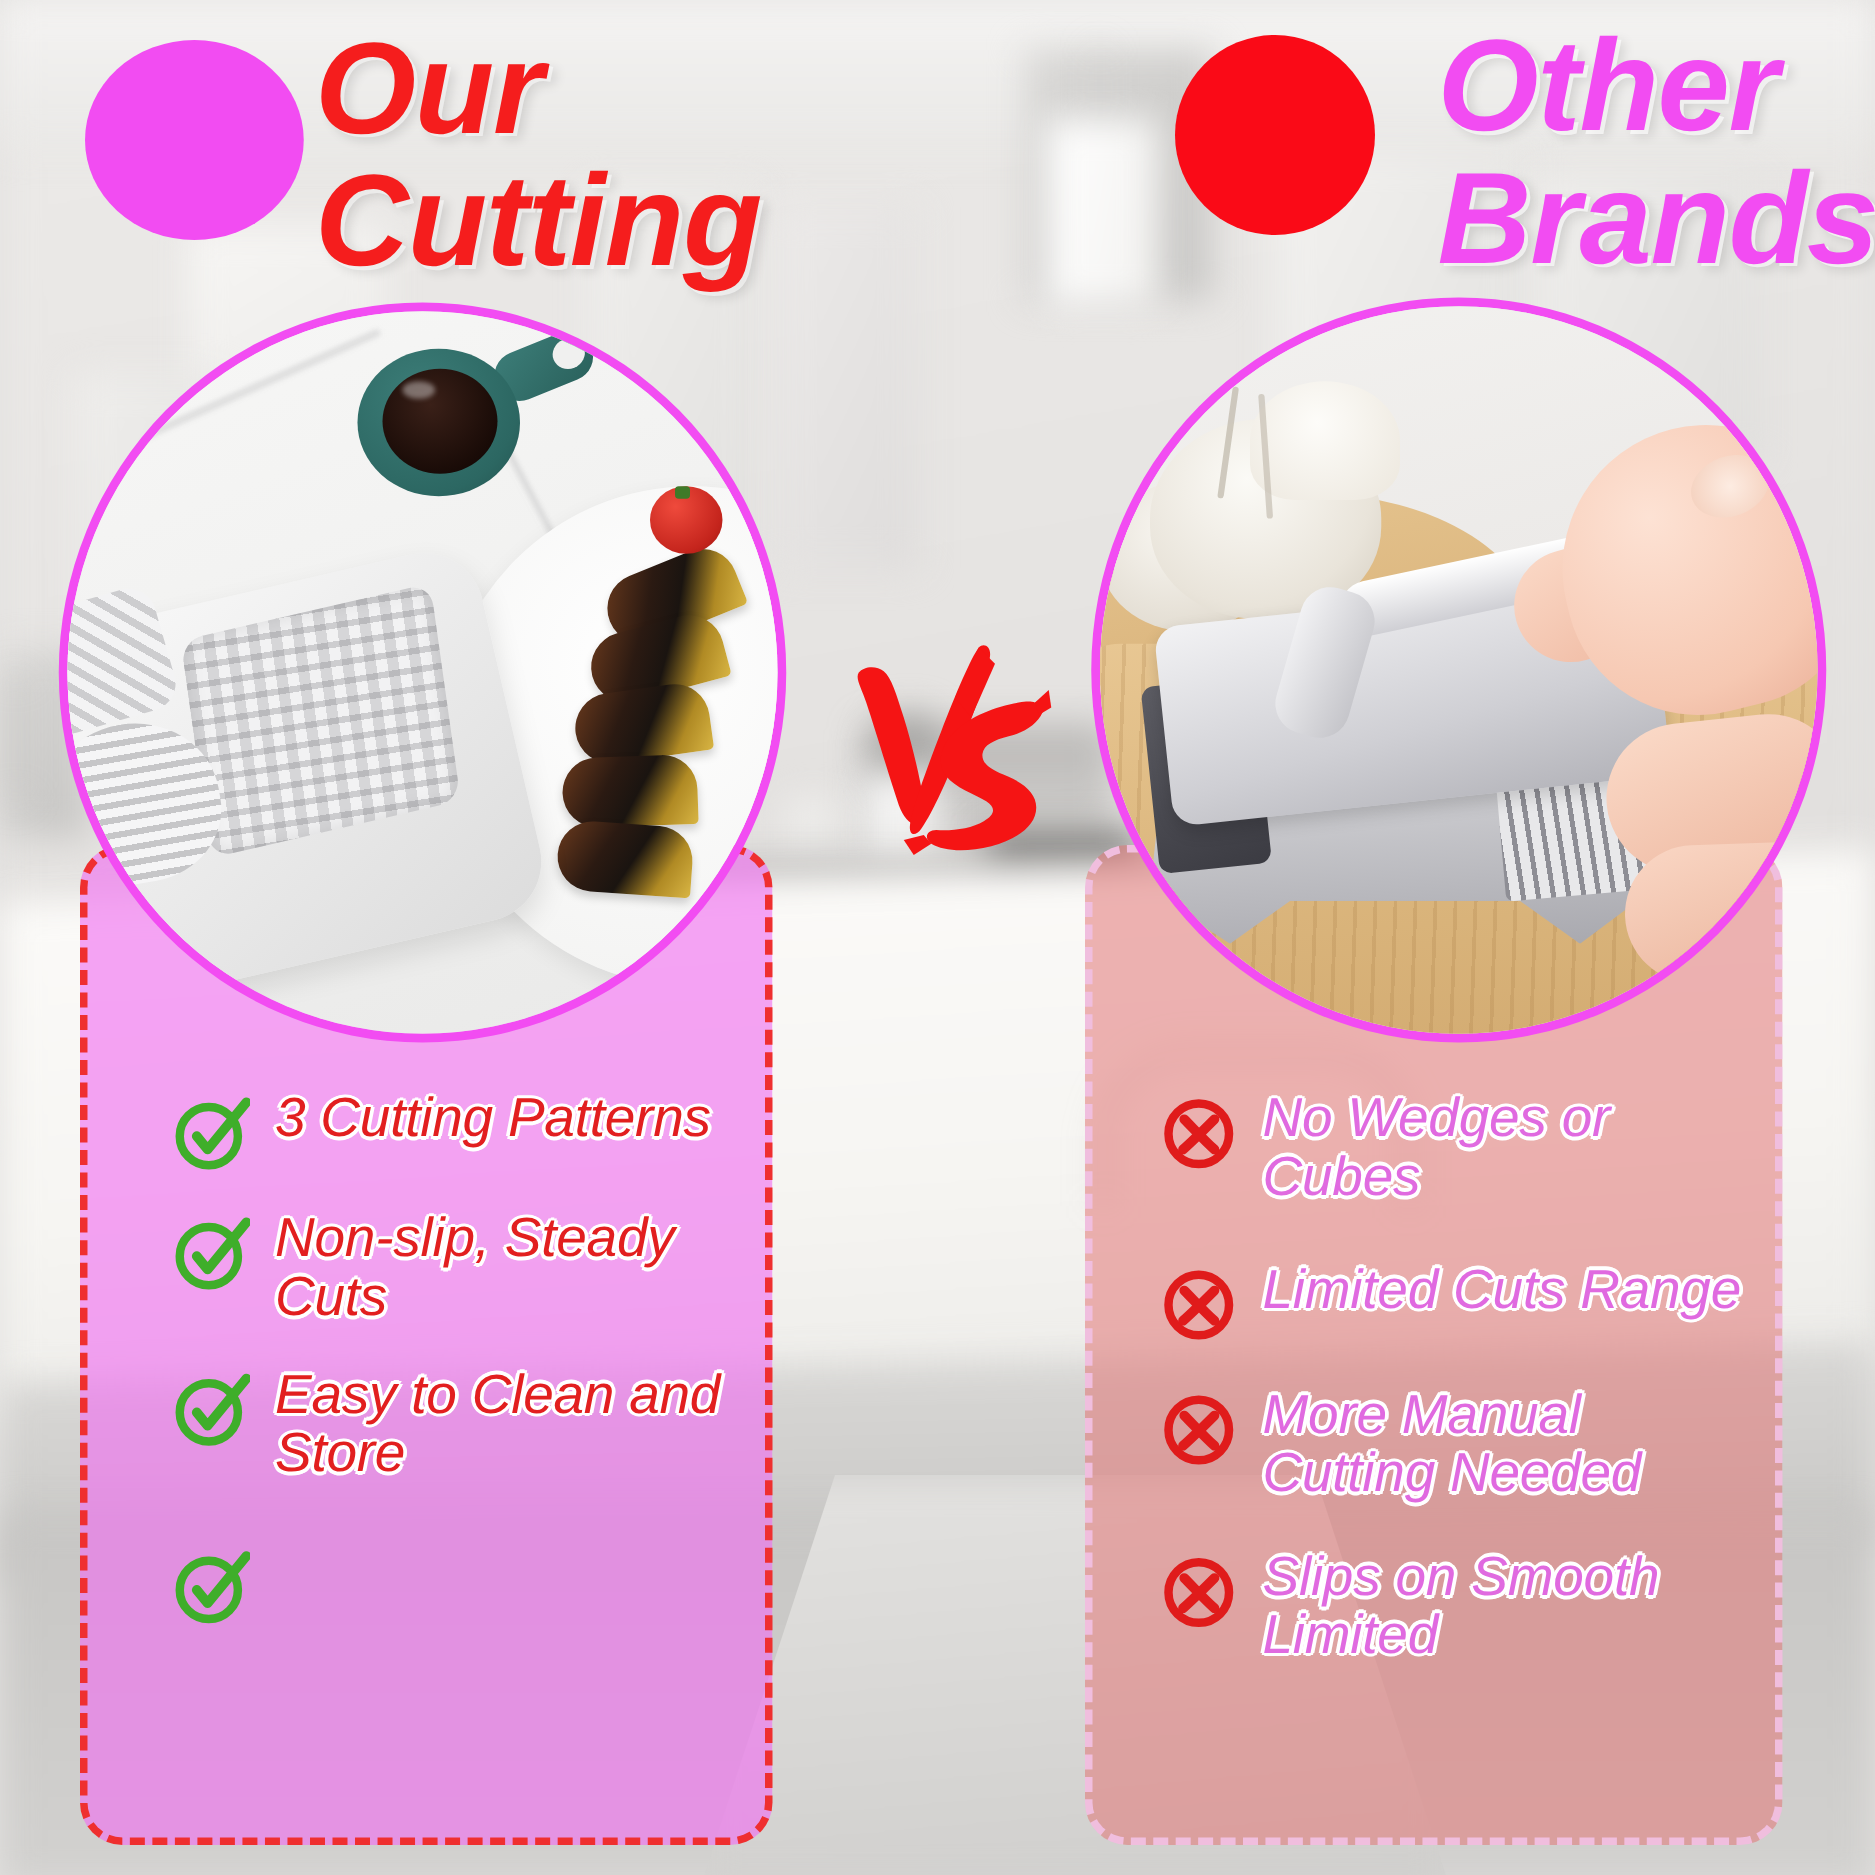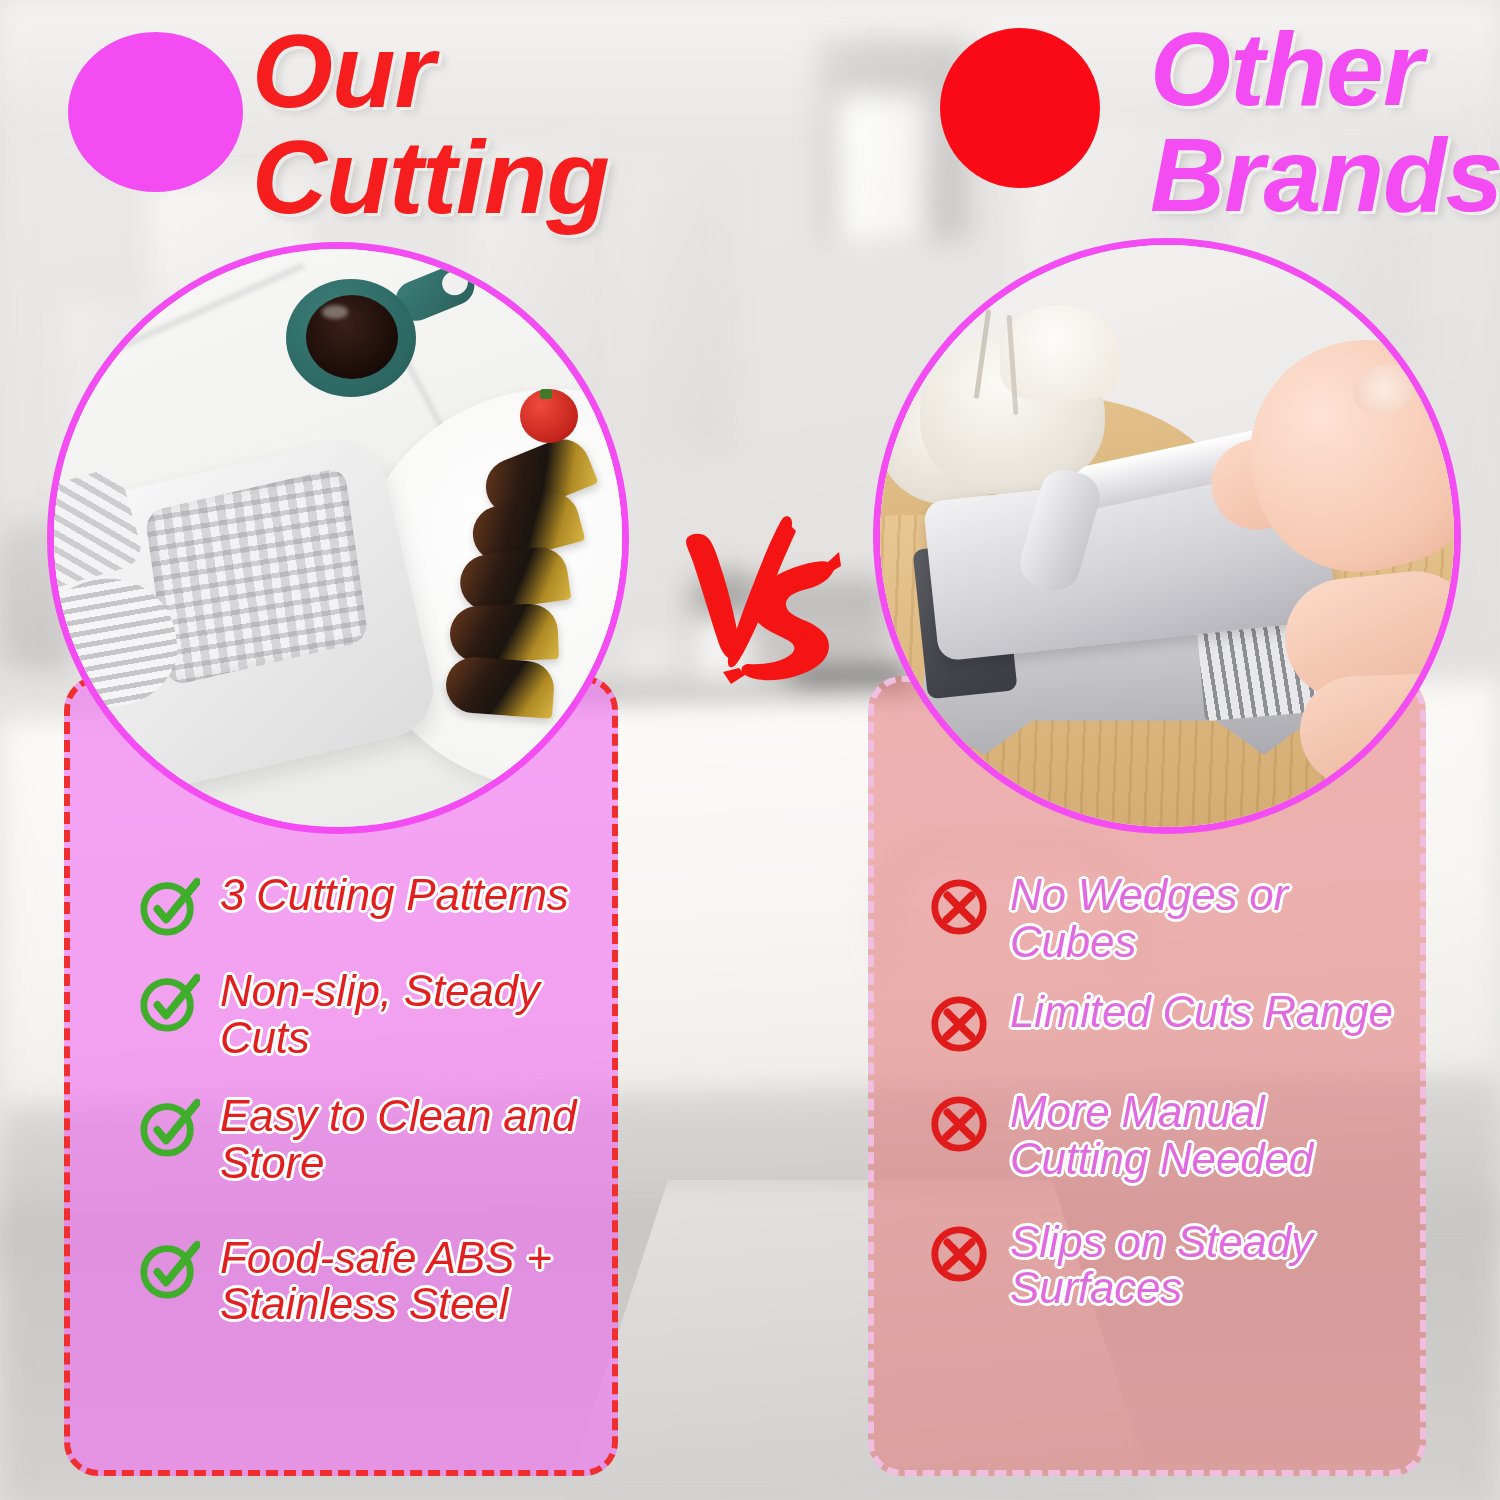--- a/index.html
+++ b/index.html
@@ -209,7 +209,7 @@
   #list-left .frow:nth-child(1){margin-bottom:30px;}
   #list-left .frow:nth-child(2){margin-bottom:32px;}
   #list-left .frow:nth-child(3){margin-bottom:48px;}
-  #list-right .frow:nth-child(1){margin-bottom:24px;}
+  #list-right .frow:nth-child(1){margin-bottom:44px;}
   #list-right .frow:nth-child(2){margin-bottom:34px;}
   #list-right .frow:nth-child(3){margin-bottom:36px;}
 </style>

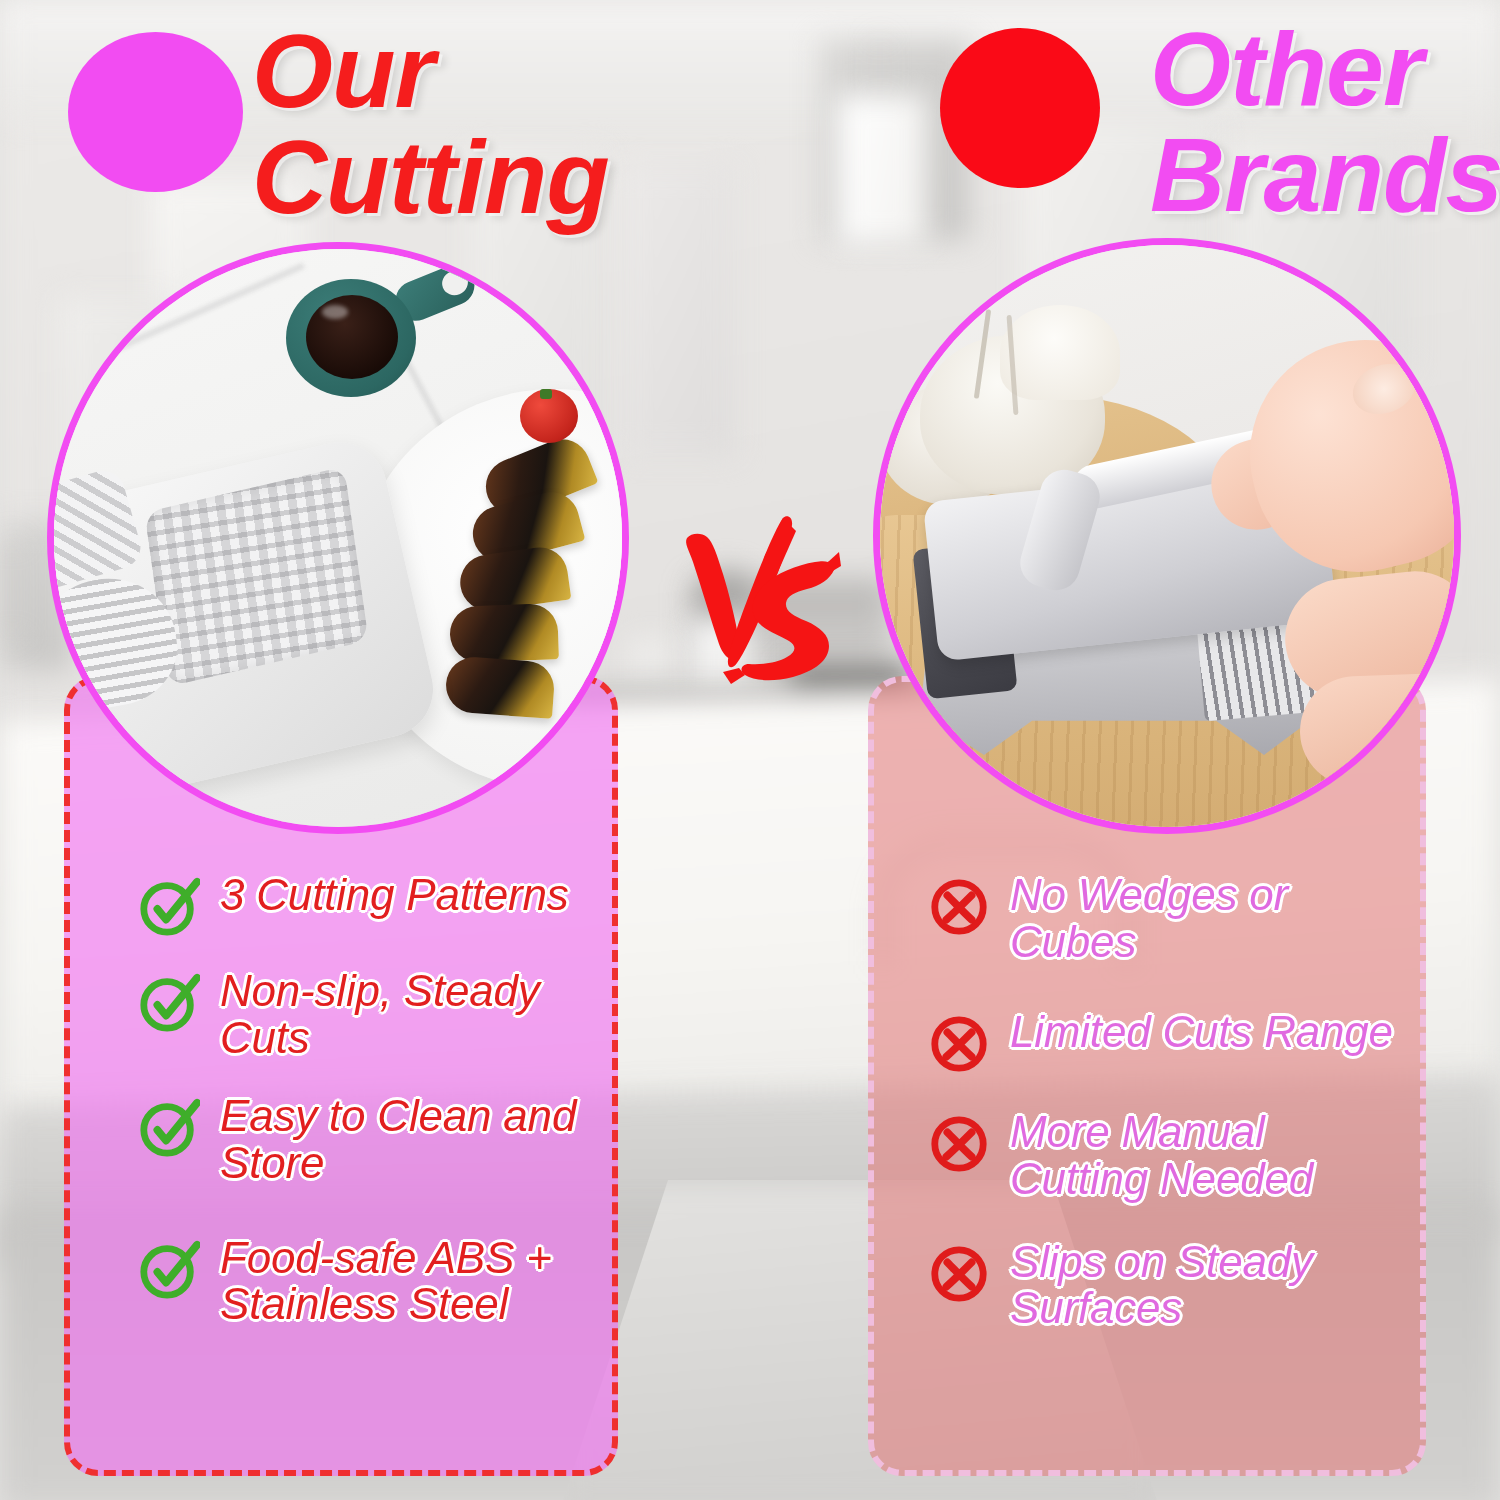--- a/index.html
+++ b/index.html
@@ -377,7 +377,6 @@
         </g>
           </svg>
       </span>
-      <span class="ftxt ftxt-pos">Food-safe ABS + Stainless Steel</span>
     </div>
   </div>
 

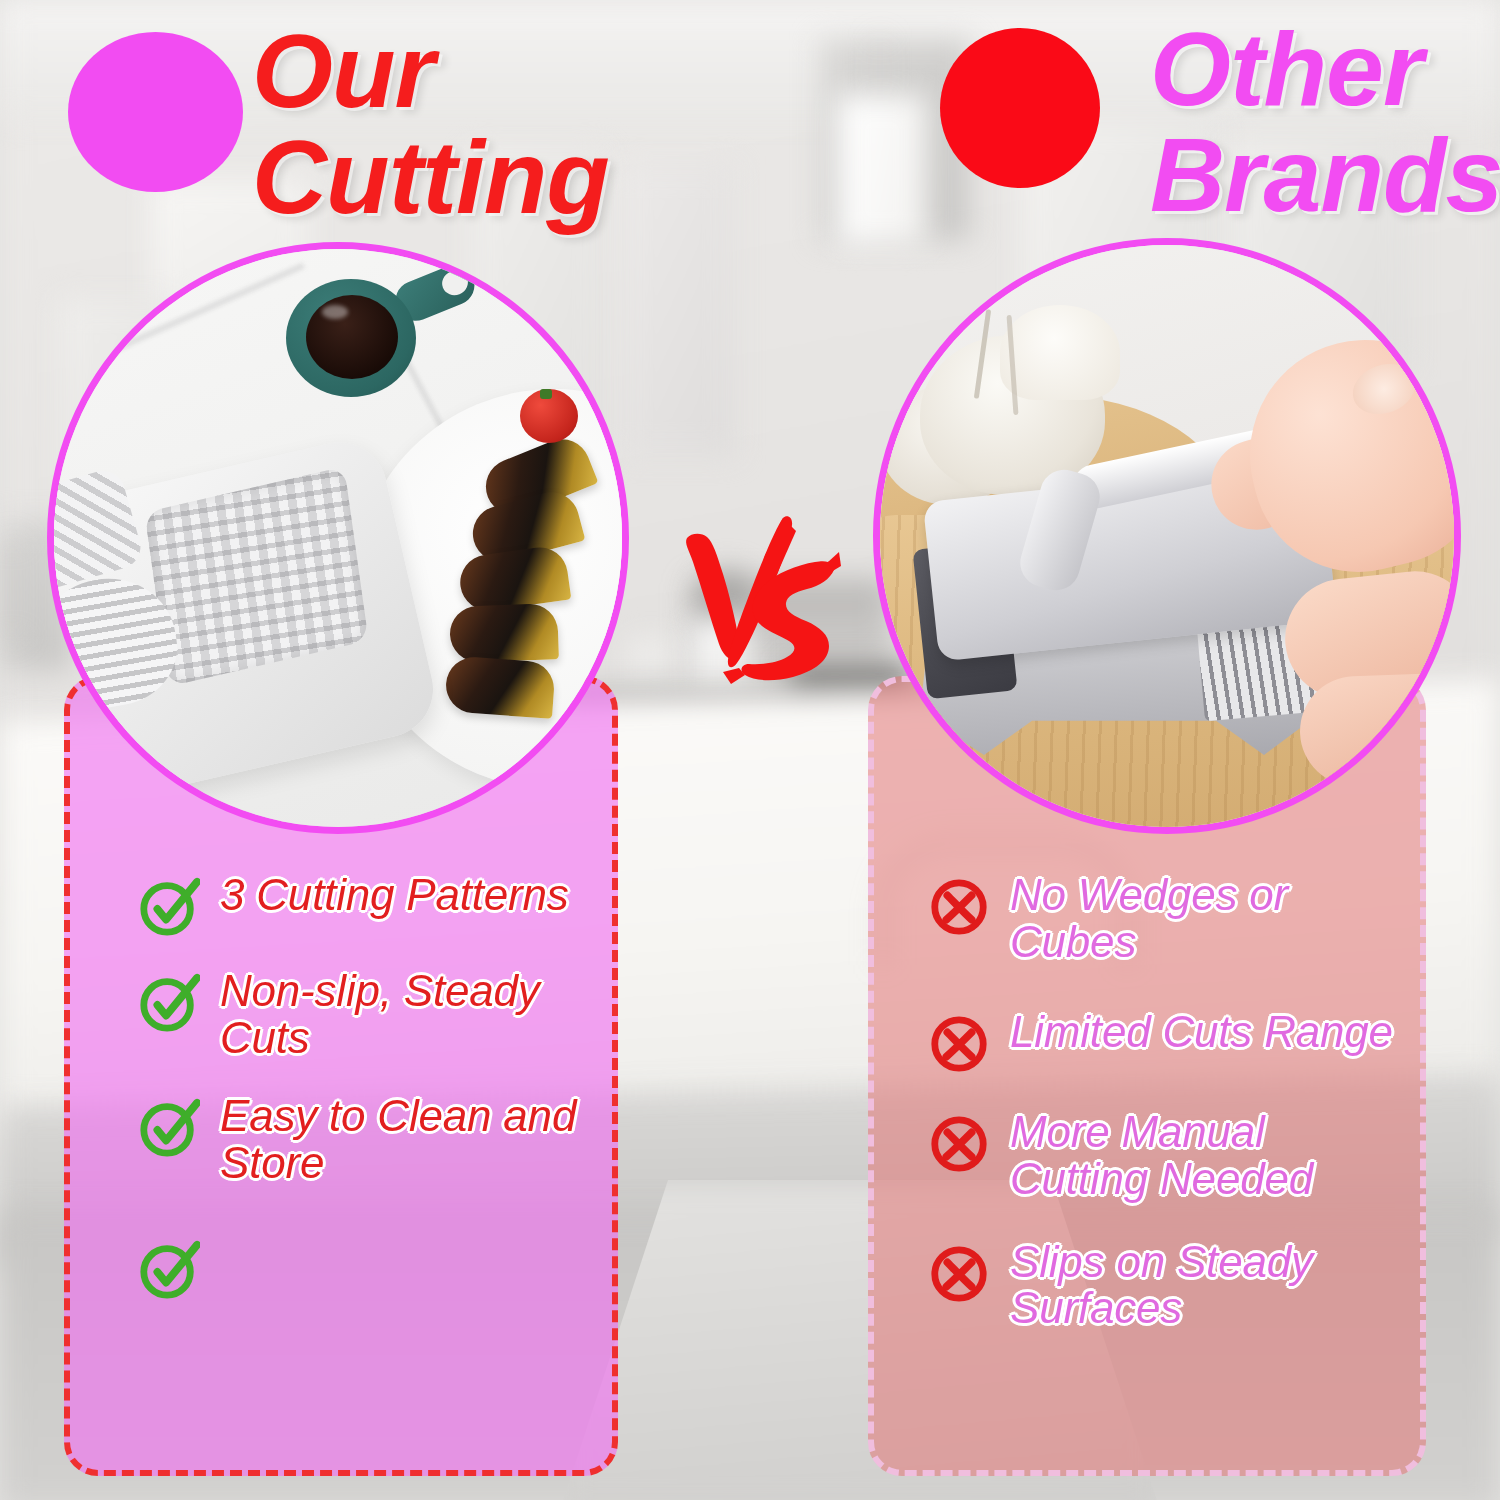--- a/index.html
+++ b/index.html
@@ -415,7 +415,7 @@
           <path d="M20 20 C27 27 37 38 45 45 M45 20 C38 27 27 38 19 45" fill="none" stroke="#e01b1b" stroke-width="8" stroke-linecap="round"></path>
         </svg>
       </span>
-      <span class="ftxt ftxt-neg">Slips on Steady Surfaces</span>
+      <span class="ftxt ftxt-neg">Slips on Smooth Limited</span>
     </div>
   </div>
 

